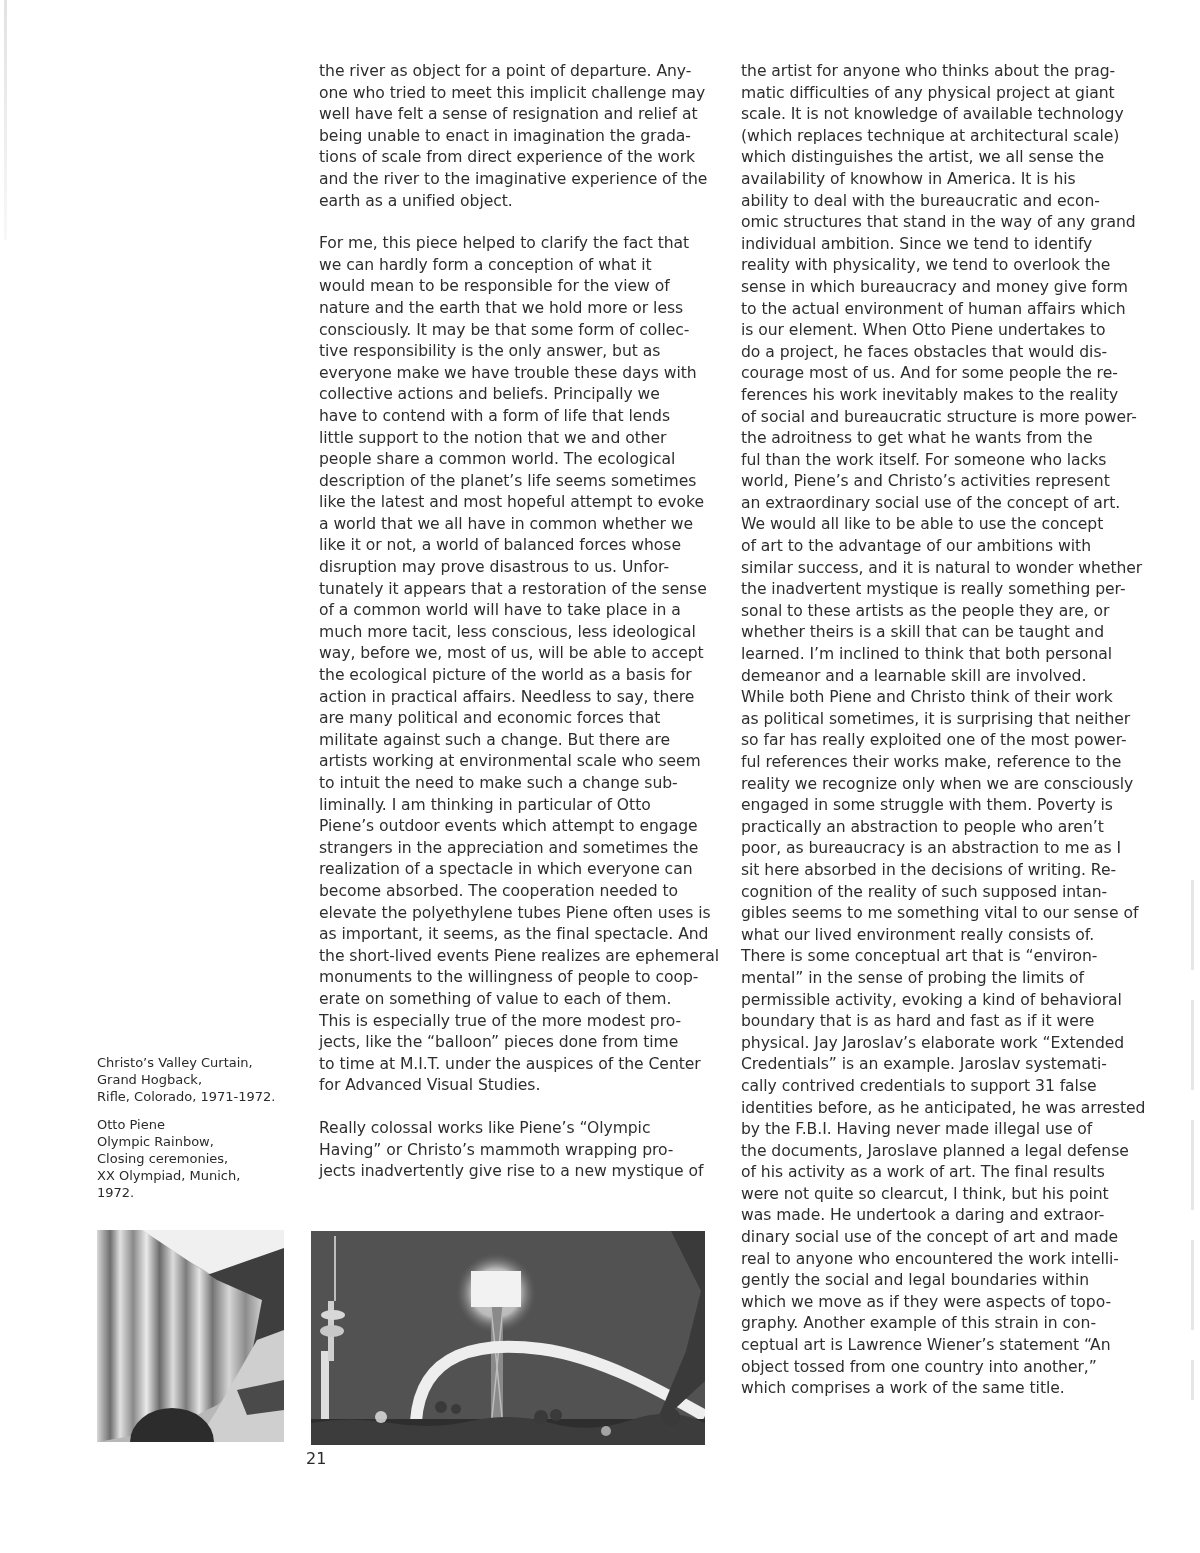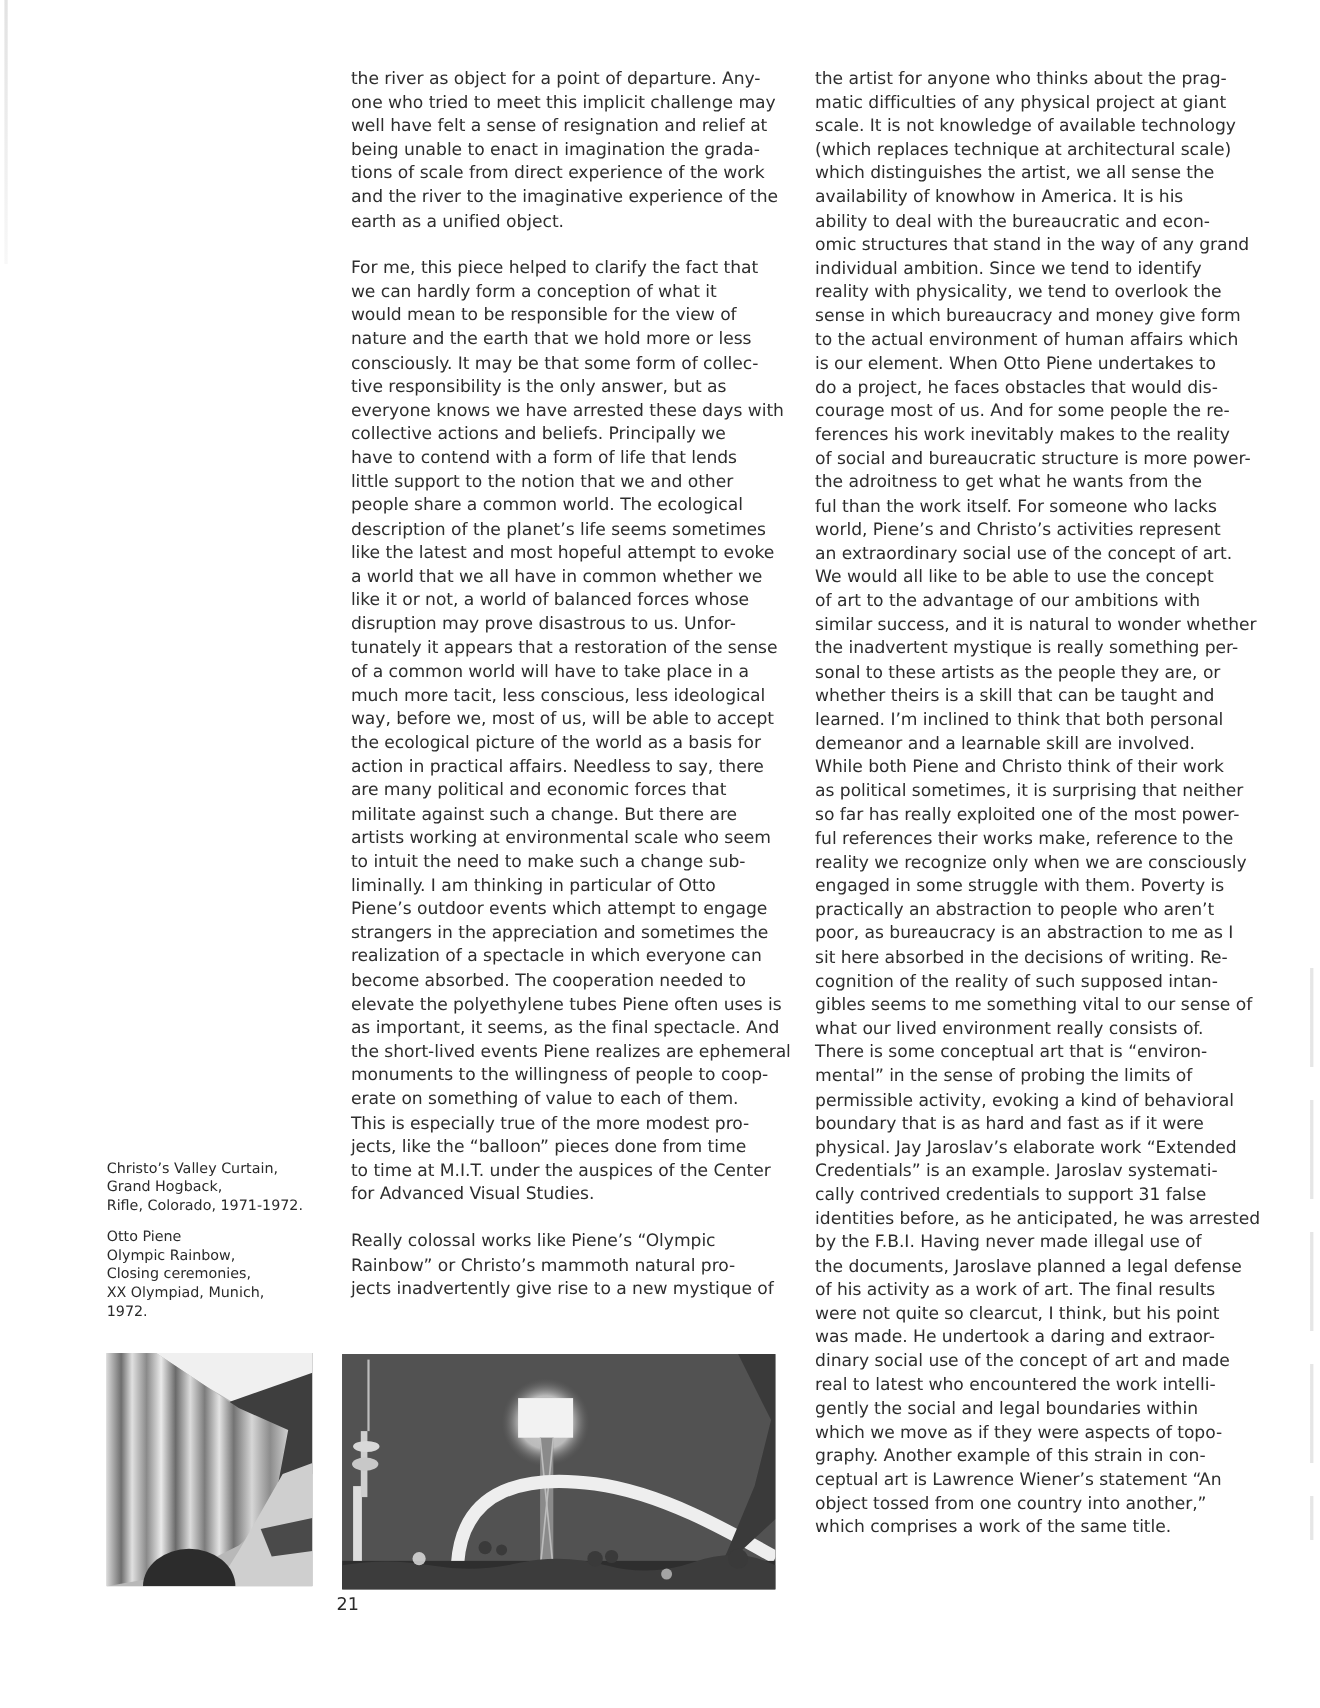--- a/index.html
+++ b/index.html
@@ -47,7 +47,7 @@
       <span class="line">nature and the earth that we hold more or less</span>
       <span class="line">consciously.  It may be that some form of collec-</span>
       <span class="line">tive responsibility is the only answer, but as</span>
-      <span class="line">everyone knows we have arrested these days with</span>
+      <span class="line">everyone make we have trouble these days with</span>
       <span class="line">collective actions and beliefs.  Principally we</span>
       <span class="line">have to contend with a form of life that lends</span>
       <span class="line">little support to the notion that we and other</span>

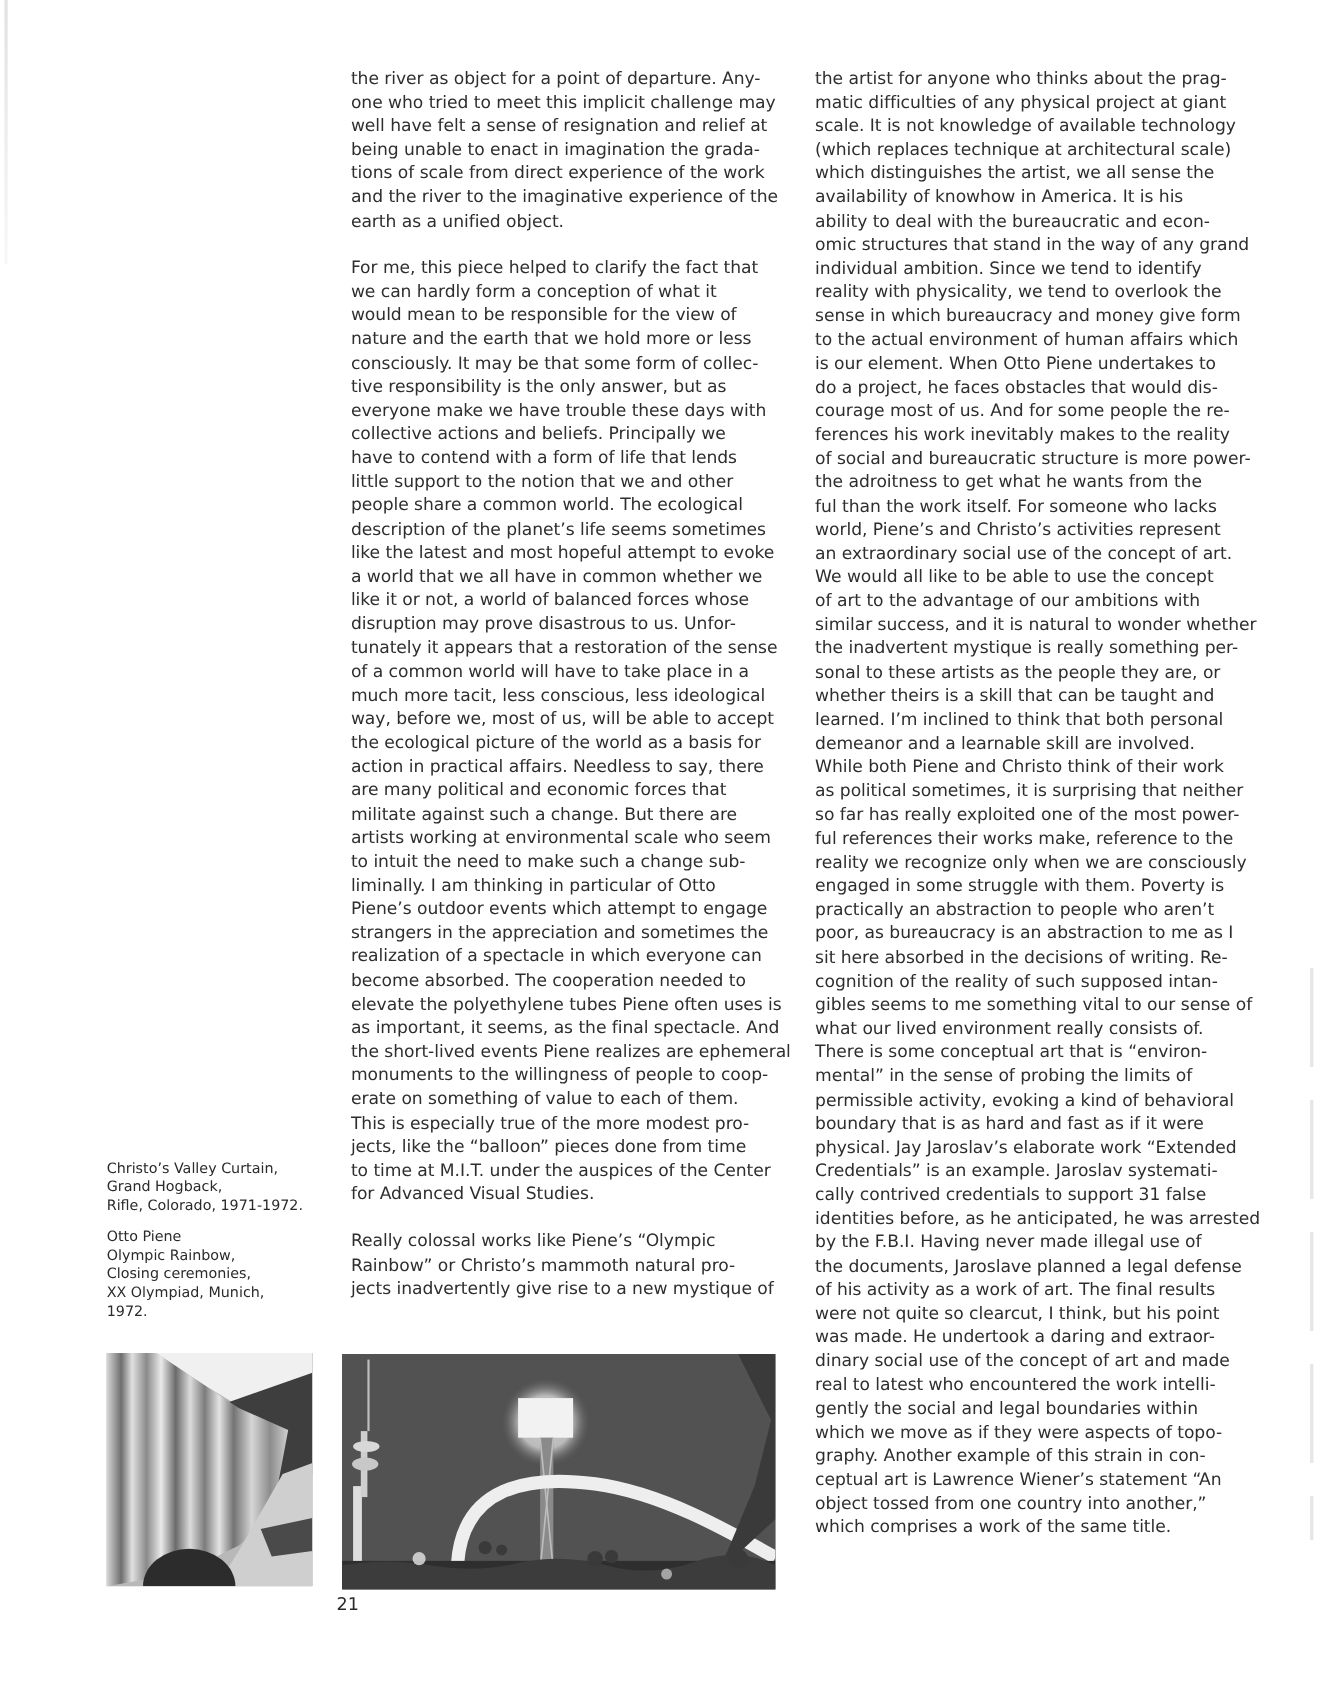--- a/index.html
+++ b/index.html
@@ -85,7 +85,7 @@
   <div class="para-gap"></div>
   <div id="mid-p2">
       <span class="line">Really colossal works like Piene’s “Olympic</span>
-      <span class="line">Rainbow” or Christo’s mammoth natural pro-</span>
+      <span class="line">Having” or Christo’s mammoth wrapping pro-</span>
       <span class="line">jects inadvertently give rise to a new mystique of</span>
     </div>
 </div>

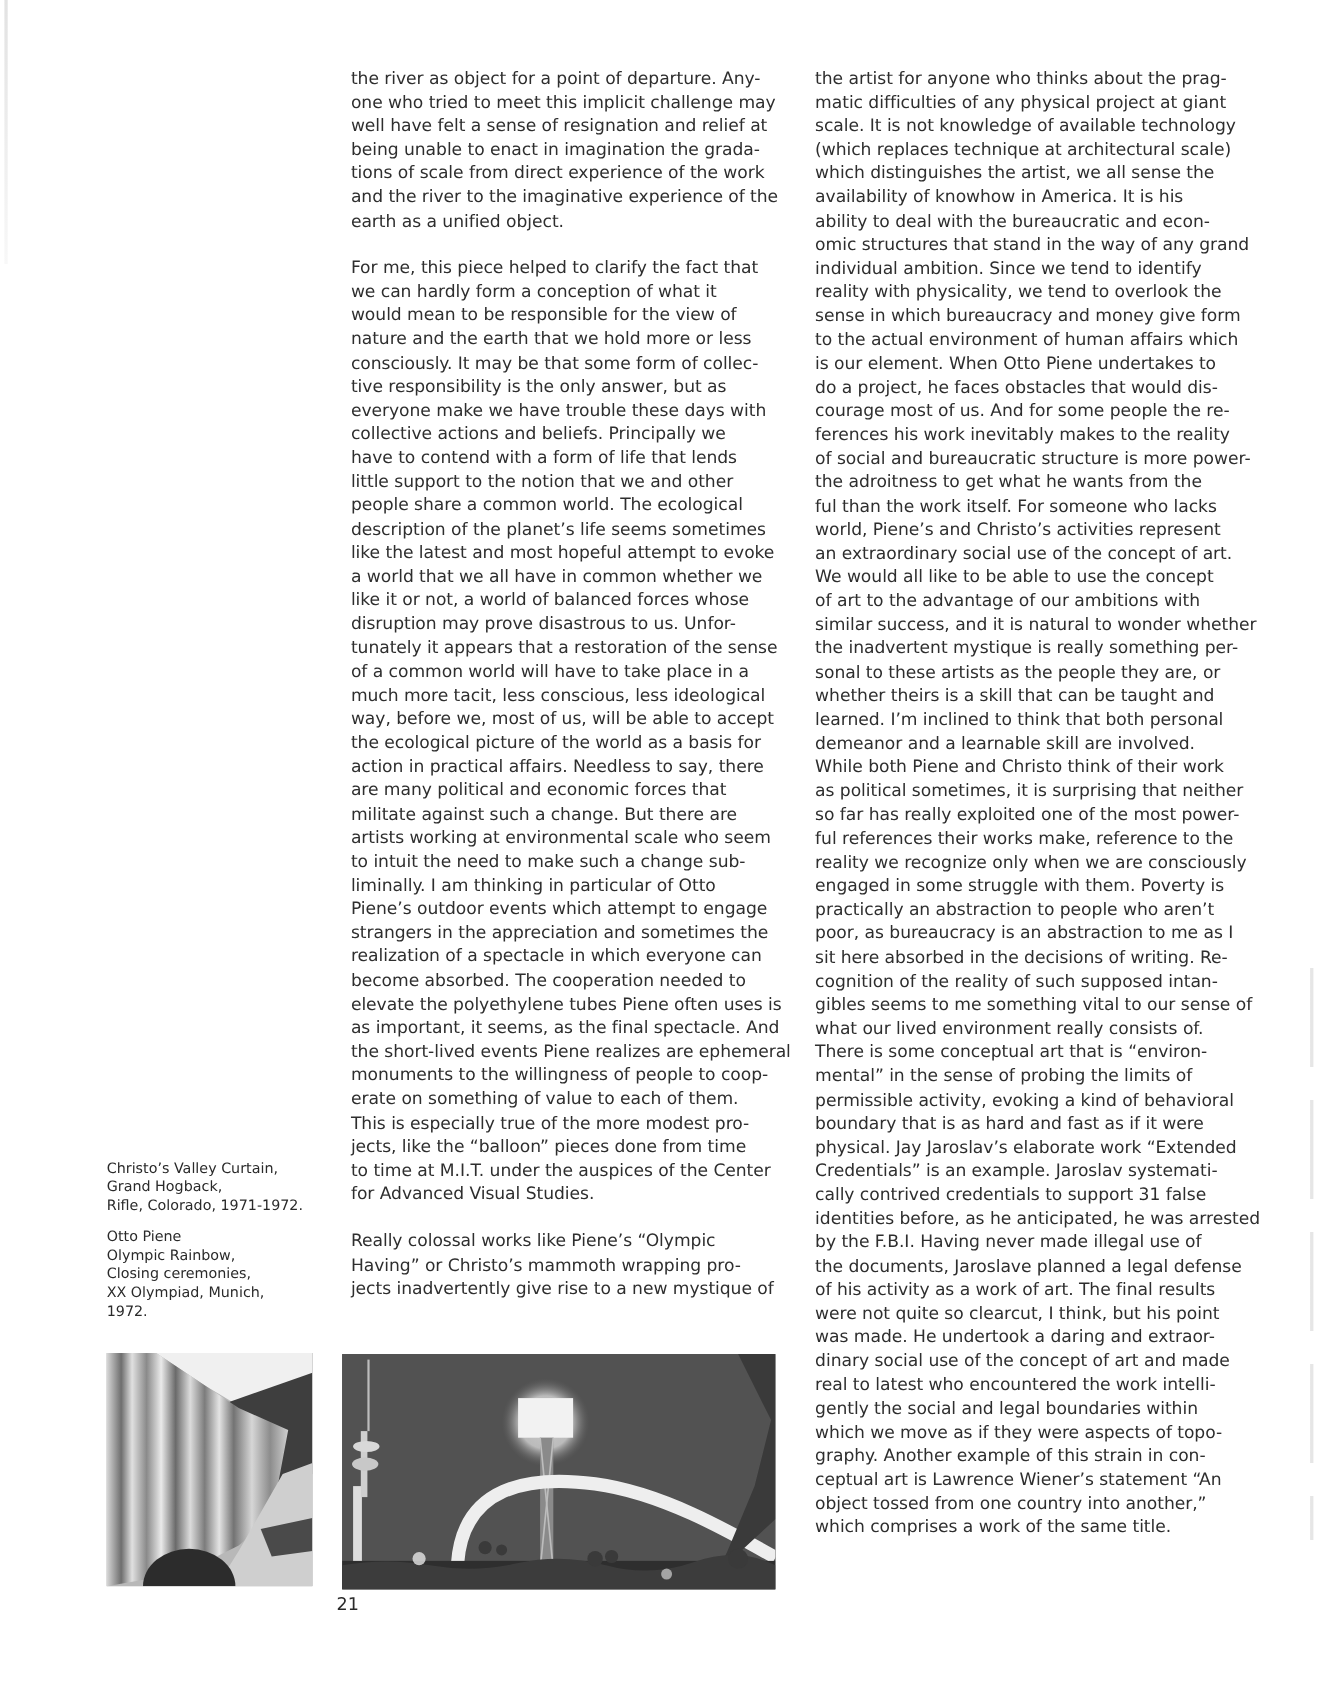--- a/index.html
+++ b/index.html
@@ -147,7 +147,7 @@
       <span class="line">were not quite so clearcut, I think, but his point</span>
       <span class="line">was made.  He undertook a daring and extraor-</span>
       <span class="line">dinary social use of the concept of art and made</span>
-      <span class="line">real to latest who encountered the work intelli-</span>
+      <span class="line">real to anyone who encountered the work intelli-</span>
       <span class="line">gently the social and legal boundaries within</span>
       <span class="line">which we move as if they were aspects of topo-</span>
       <span class="line">graphy.  Another example of this strain in con-</span>

